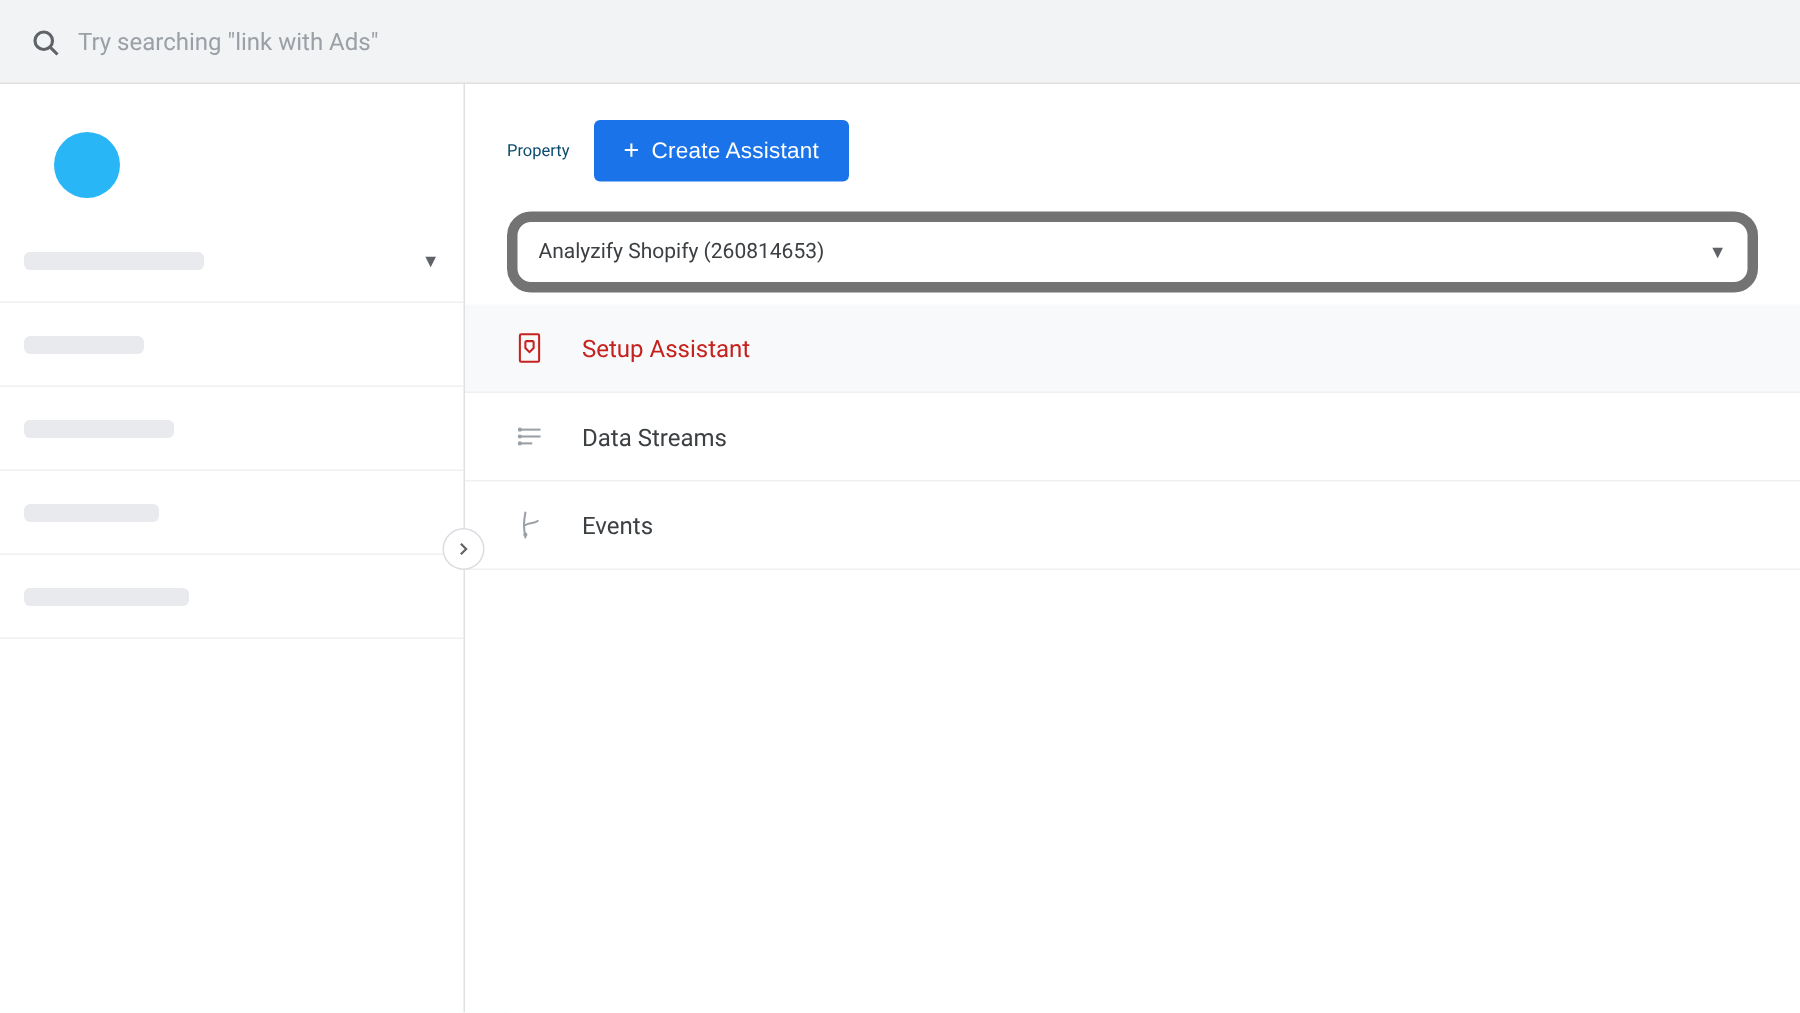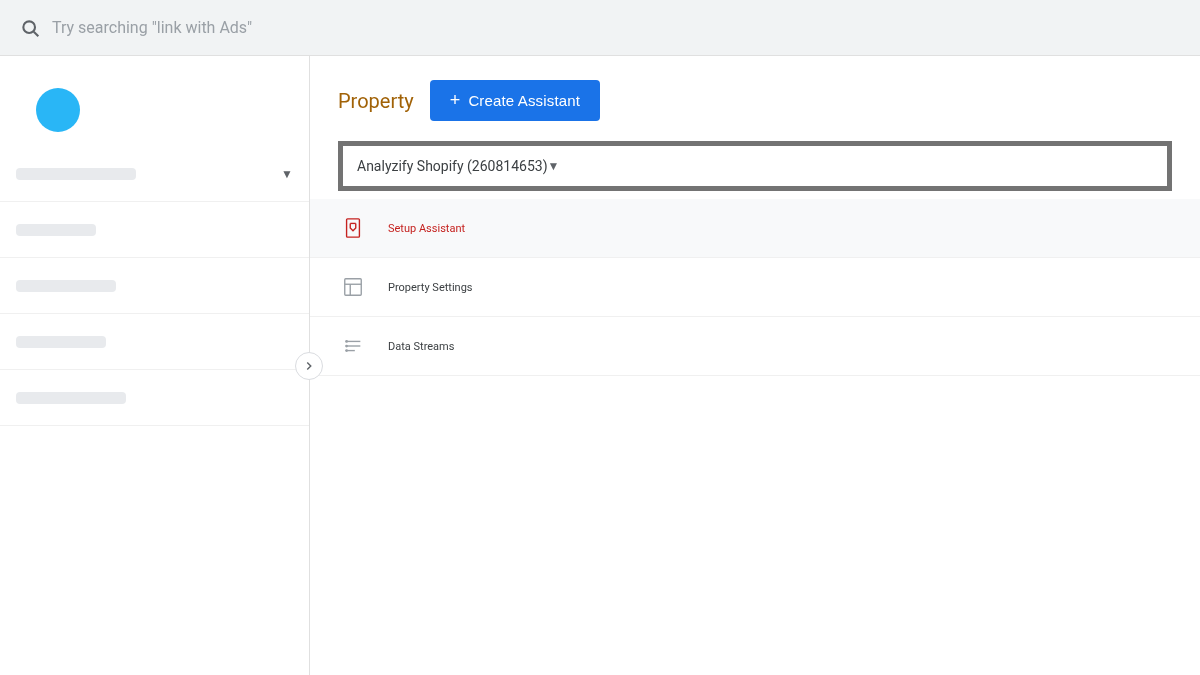--- a/index.html
+++ b/index.html
@@ -112,8 +112,8 @@
       gap: 16px;
     }
     .property-label {
-      font-size: 20px;
-      color: #a16207;
+      font-size: 11px;
+      color: #0c4a6e;
     }
     .create-property-btn {
       display: flex;

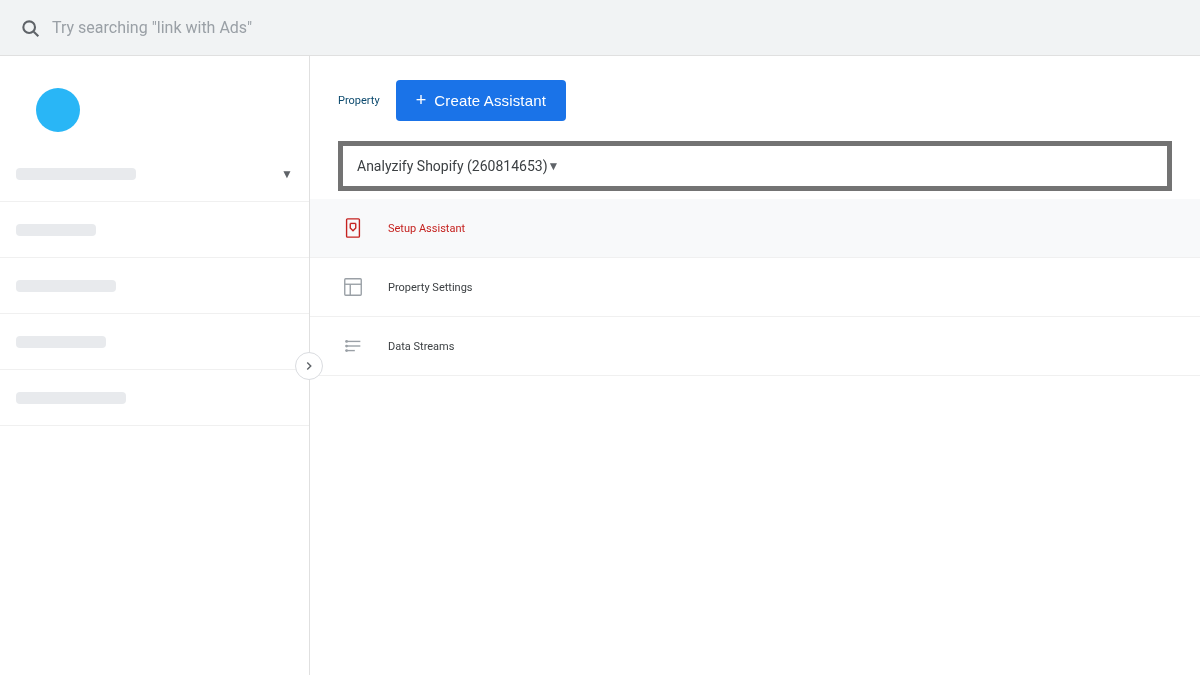--- a/index.html
+++ b/index.html
@@ -138,11 +138,11 @@
     .property-dropdown {
       display: flex;
       align-items: center;
-      justify-content: flex-start;
+      justify-content: space-between;
       margin: 0 28px 8px 28px;
       padding: 12px 14px;
-      border: 5px solid #737373;
-      border-radius: 0;
+      border: 7px solid #737373;
+      border-radius: 16px;
       cursor: pointer;
       font-size: 14px;
       color: #3c4043;

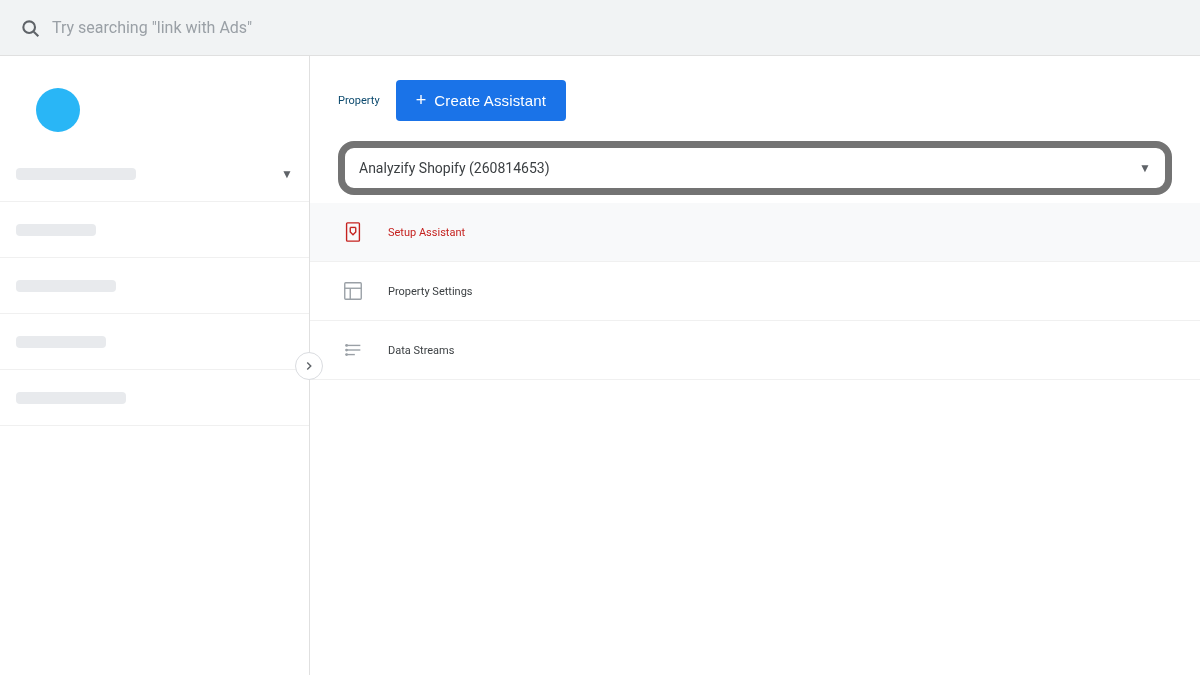--- a/index.html
+++ b/index.html
@@ -163,7 +163,7 @@
       padding: 18px 28px;
       cursor: pointer;
       border-bottom: 1px solid #f0f0f0;
-      font-size: 11px;
+      font-size: 16px;
       color: #3c4043;
       transition: background 0.1s;
     }

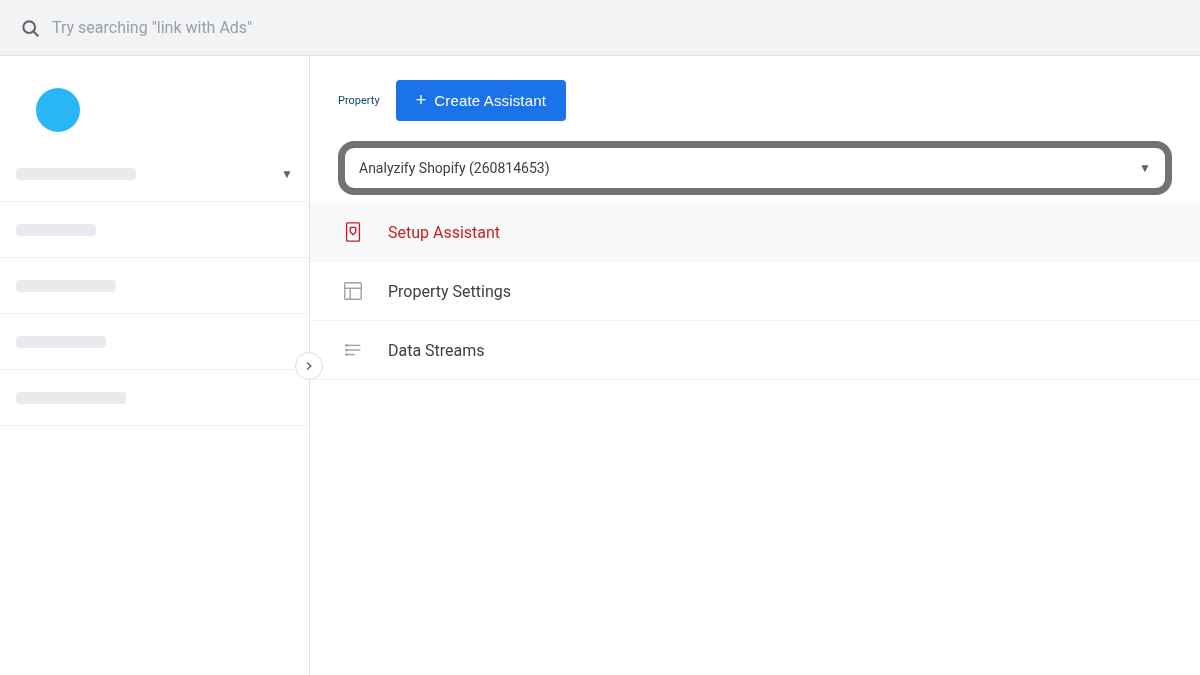--- a/index.html
+++ b/index.html
@@ -264,16 +264,6 @@
         <span class="menu-label">Setup Assistant</span>
       </div>
 
-      <div class="menu-item">
-        <span class="menu-icon">
-          <svg viewBox="0 0 24 24" stroke="#9aa0a6">
-            <rect x="3" y="3" width="18" height="18" rx="1"></rect>
-            <line x1="3" y1="9" x2="21" y2="9"></line>
-            <line x1="9" y1="9" x2="9" y2="21"></line>
-          </svg>
-        </span>
-        <span class="menu-label">Property Settings</span>
-      </div>
 
 
       <div class="menu-item">

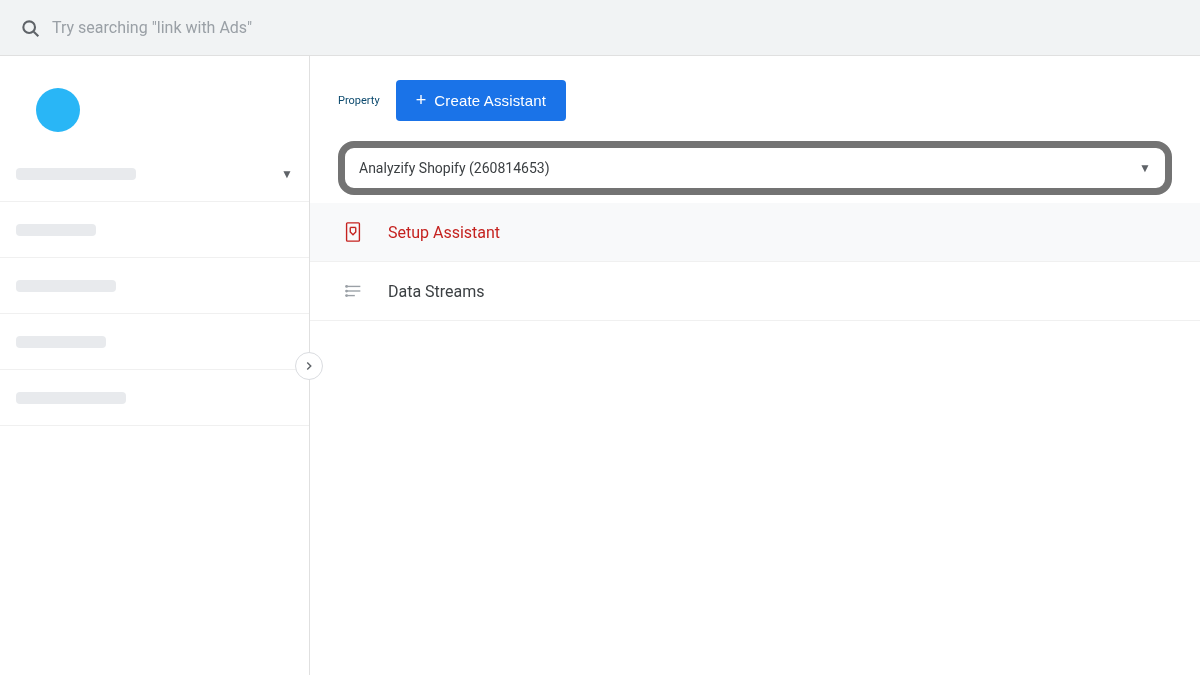--- a/index.html
+++ b/index.html
@@ -280,6 +280,16 @@
         <span class="menu-label">Data Streams</span>
       </div>
 
+      <div class="menu-item">
+        <span class="menu-icon">
+          <svg viewBox="0 0 24 24" stroke="#9aa0a6">
+            <path d="M9 3C9 3 8 8 8 12s1 9 1 9" stroke-linecap="round"></path>
+            <path d="M9 12 C12 10 16 11 18 9" stroke-linecap="round"></path>
+            <circle cx="9" cy="19" r="1.5" fill="#9aa0a6" stroke="none"></circle>
+          </svg>
+        </span>
+        <span class="menu-label">Events</span>
+      </div>
 
     </div>
   </div>

